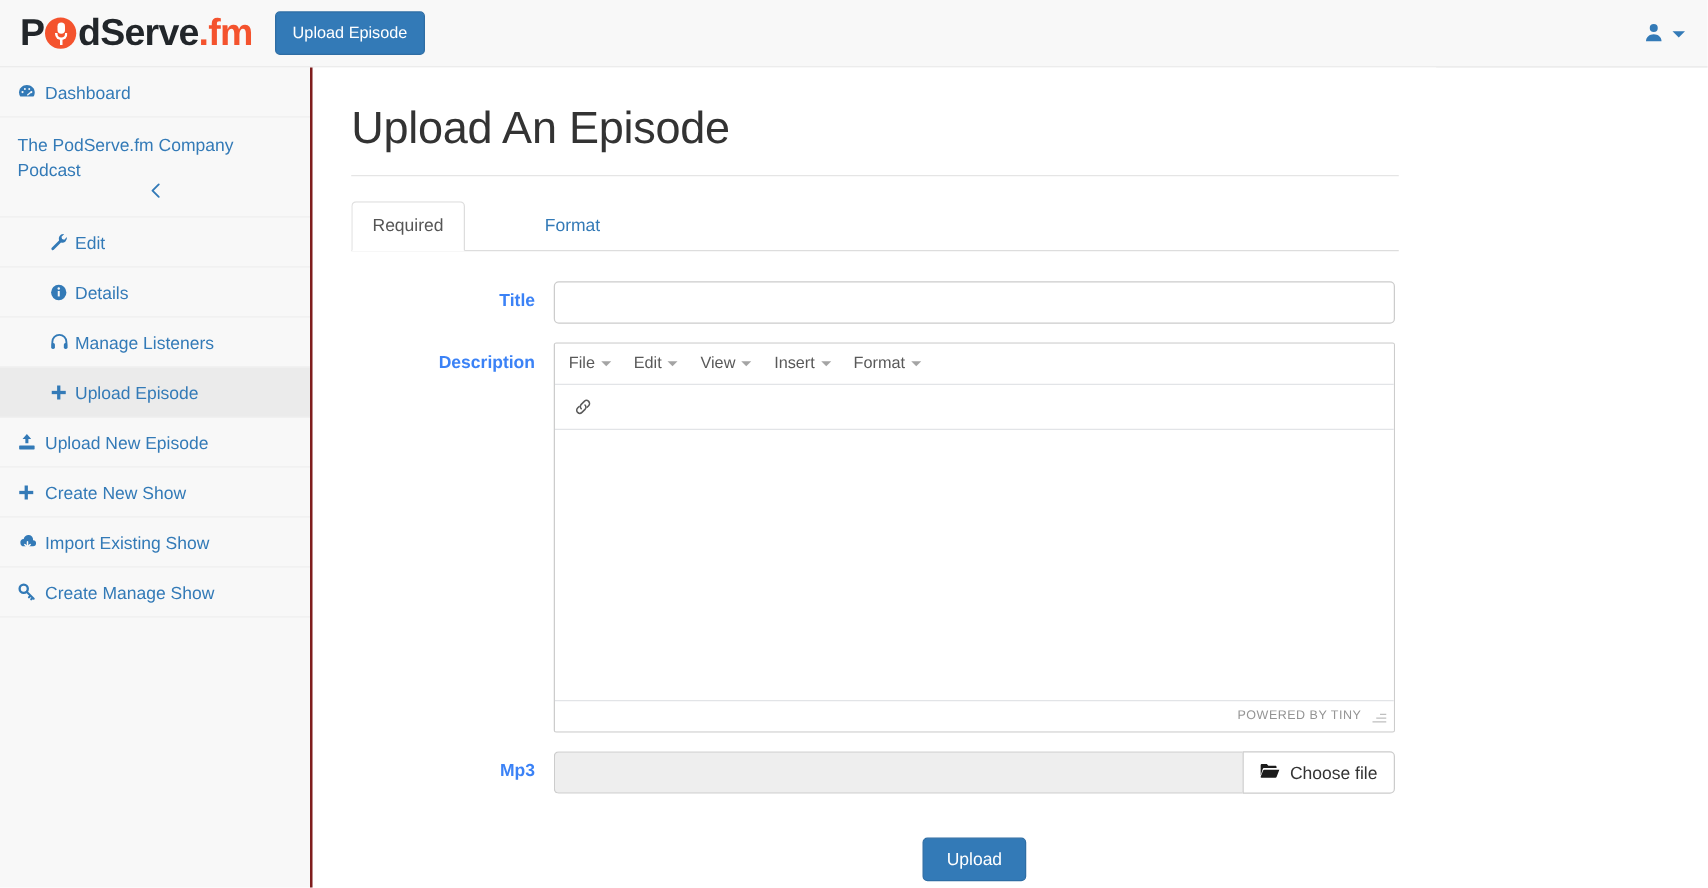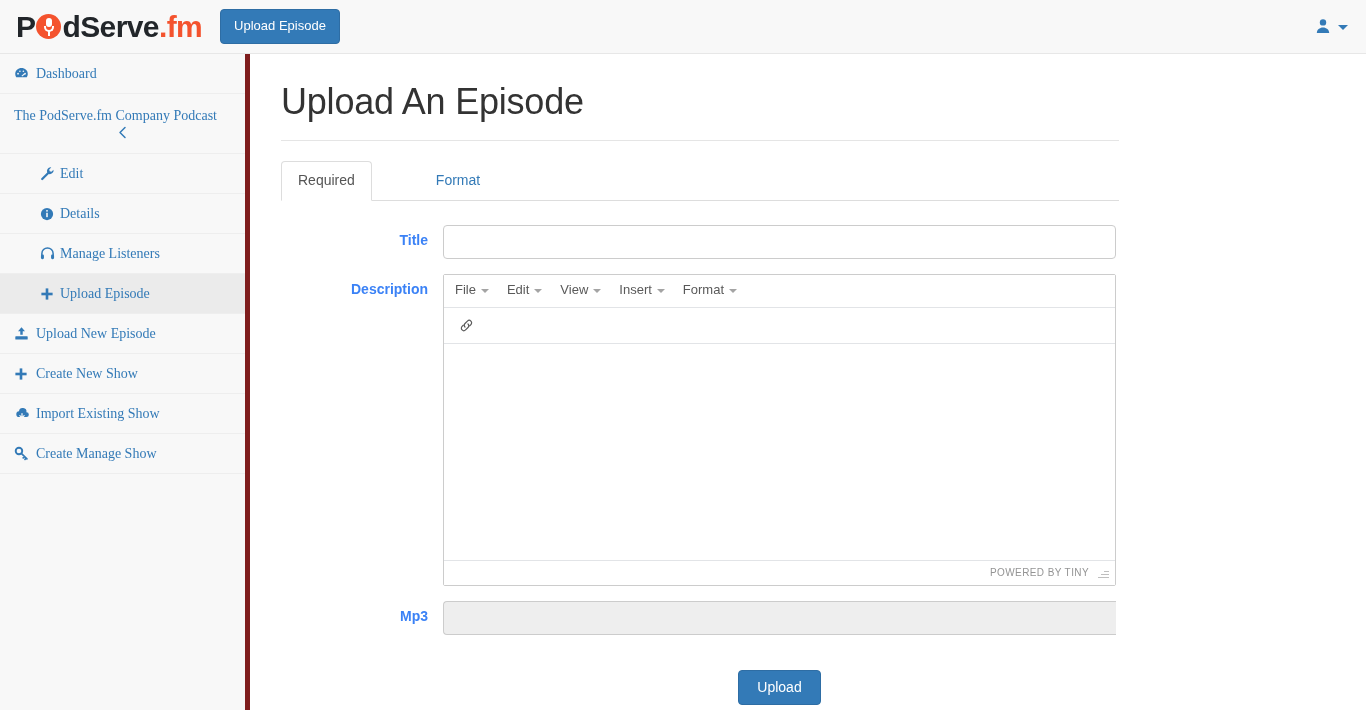--- a/index.html
+++ b/index.html
@@ -104,9 +104,8 @@
     position: absolute; left: 0; top: 54px;
     width: 250px; height: 656px;
     background: #f8f8f8;
-    border-right: 5px solid #7f1d1d;
+    border-right: 2px solid #7f1d1d;
     overflow: hidden;
-    font-family: Liberation Serif, serif;
   }
   .side-item {
     display: flex; align-items: center;

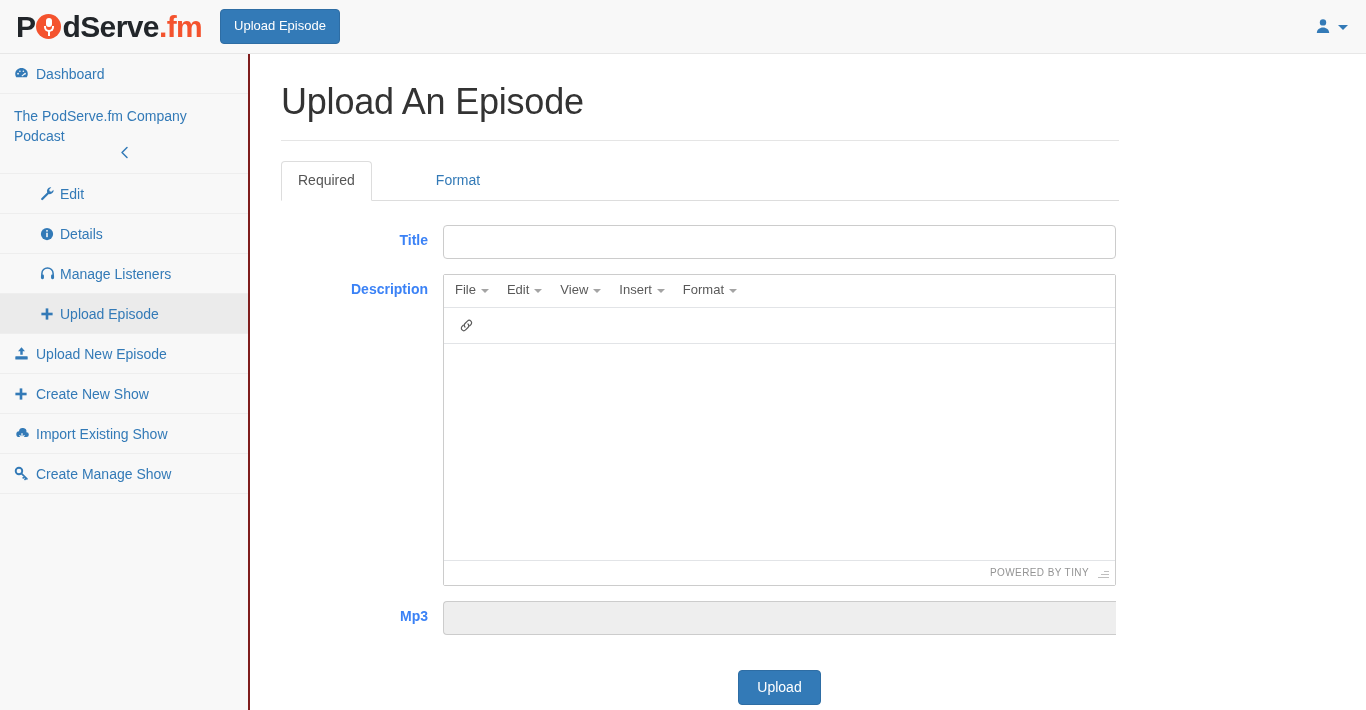--- a/index.html
+++ b/index.html
@@ -582,6 +582,15 @@
       <div class="form-control-area">
         <div class="file-group">
           <div class="file-display"></div>
+          <div class="file-btn">
+            <span>
+              <svg width="16" height="13" viewBox="0 0 18 14" aria-hidden="true">
+                <path d="M0.6 2.1C0.6 1.4 1.1 1 1.7 1h4.4l1.5 1.6h6.2c.6 0 1.1.5 1.1 1.1v1H3.9c-.8 0-1.3.4-1.5 1L.6 11.4z" fill="#1b1b1b"></path>
+                <path d="M3.9 6.2h13.5l-2.4 6.4c-.2.5-.6.8-1.1.8H1.3c-.6 0-.9-.5-.7-1l2.2-5.6c.2-.4.6-.6 1.1-.6z" fill="#1b1b1b"></path>
+              </svg>
+            </span>
+            <span>Choose file</span>
+          </div>
         </div>
       </div>
     </div>

